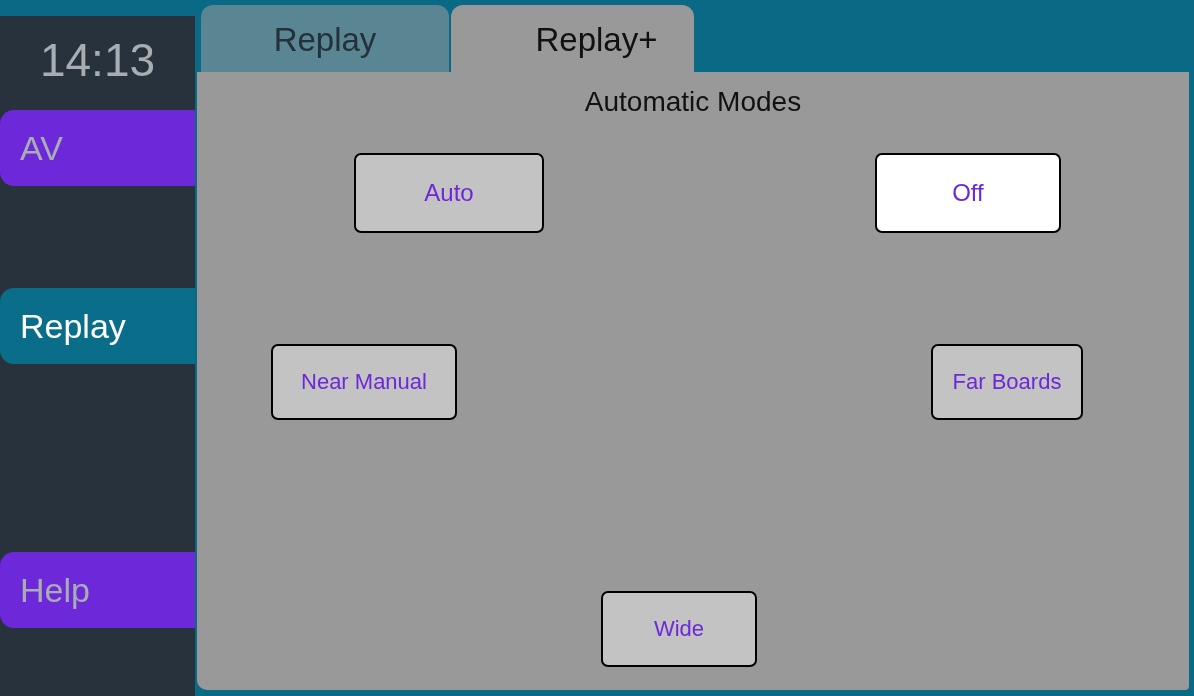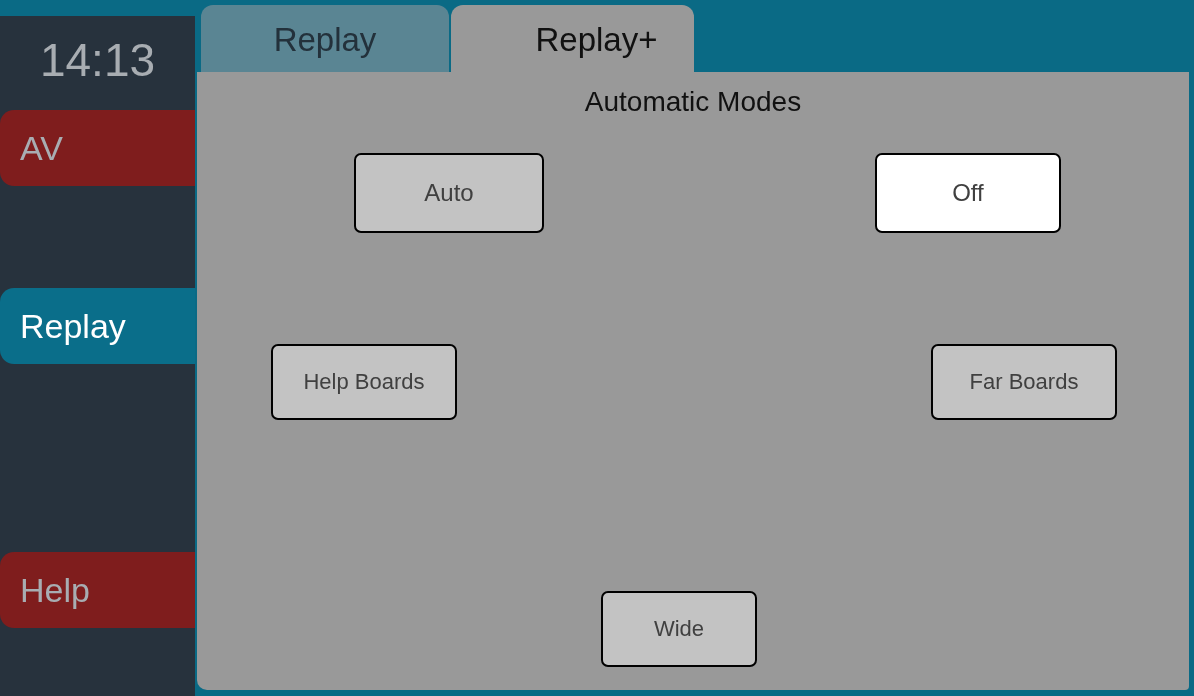--- a/index.html
+++ b/index.html
@@ -52,7 +52,7 @@
     position: absolute;
     left: 0;
     width: 195px;
-    background: #7f1d1d;
+    background: #6d28d9;
     border-top-left-radius: 14px;
     border-bottom-left-radius: 14px;
     color: #a8adb2;

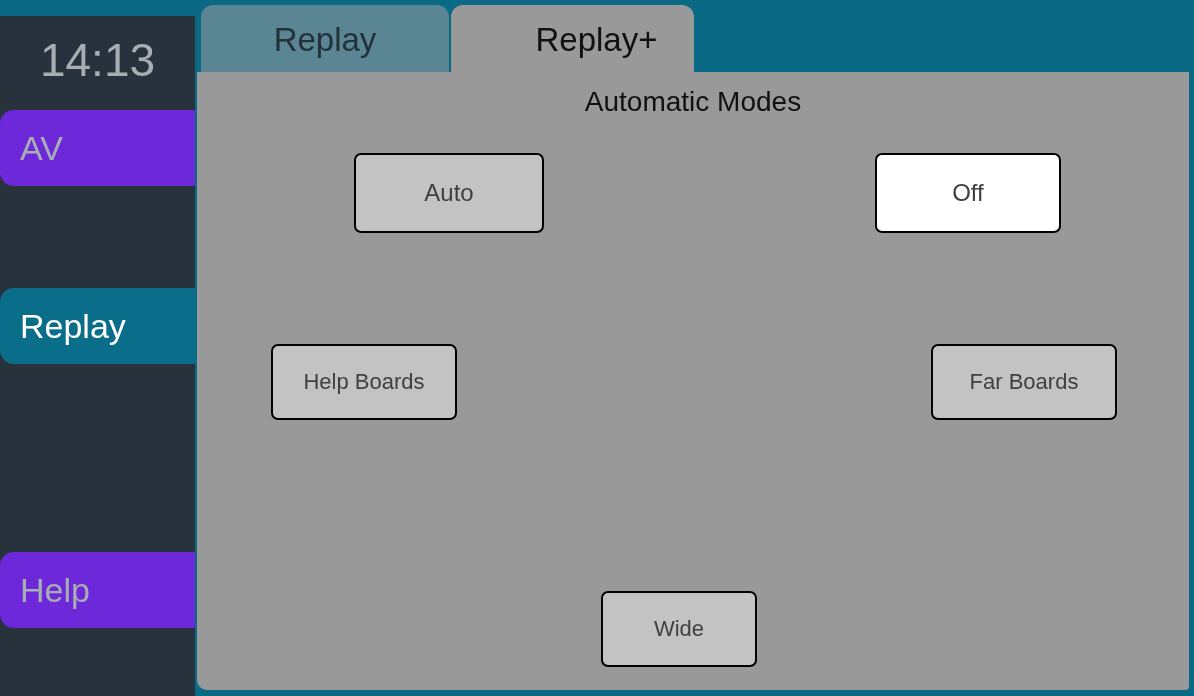--- a/index.html
+++ b/index.html
@@ -141,7 +141,7 @@
     align-items: center;
     justify-content: center;
     font-size: 22px;
-    color: #404040;
+    color: #6d28d9;
     box-sizing: border-box;
     white-space: nowrap;
     cursor: pointer;

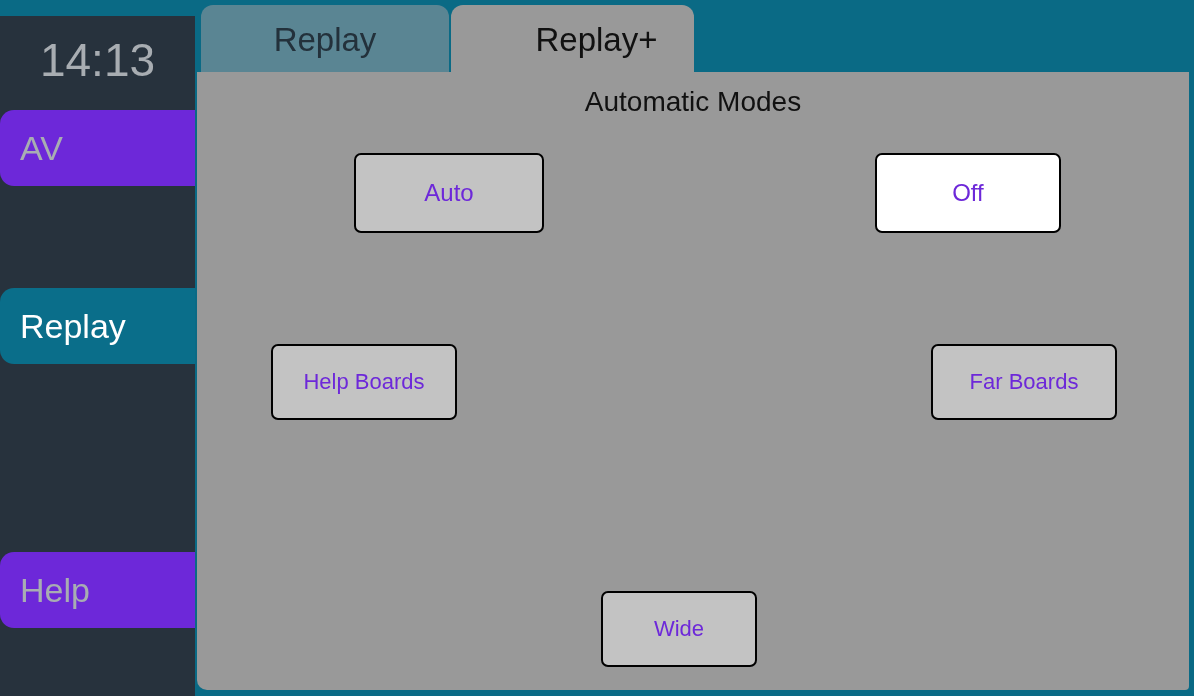--- a/index.html
+++ b/index.html
@@ -203,7 +203,7 @@
 
 
       <div class="mode-button" style="left:74px; top:272px; width:186px; height:76px;">
-        <span>Help Boards</span>
+        <span>Near Manual</span>
       </div>
 
       <div class="mode-button" style="left:734px; top:272px; width:186px; height:76px;">

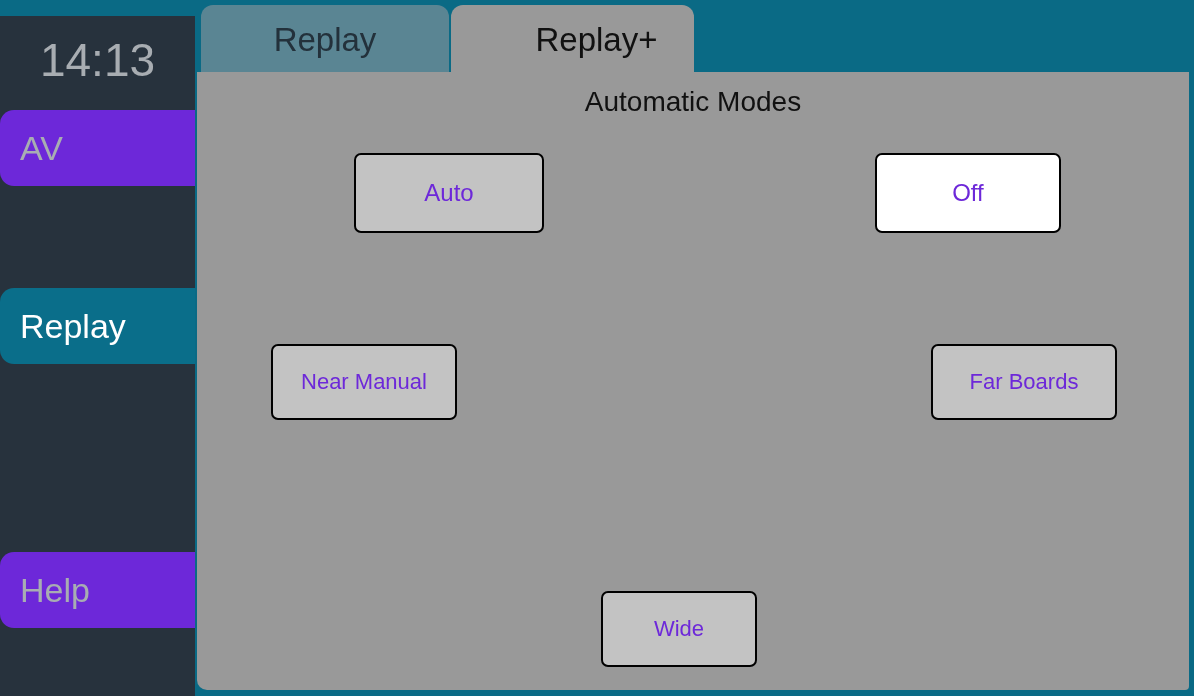--- a/index.html
+++ b/index.html
@@ -206,7 +206,7 @@
         <span>Near Manual</span>
       </div>
 
-      <div class="mode-button" style="left:734px; top:272px; width:186px; height:76px;">
+      <div class="mode-button" style="left:734px; top:272px; width:152px; height:76px;">
         <span>Far Boards</span>
       </div>
 

